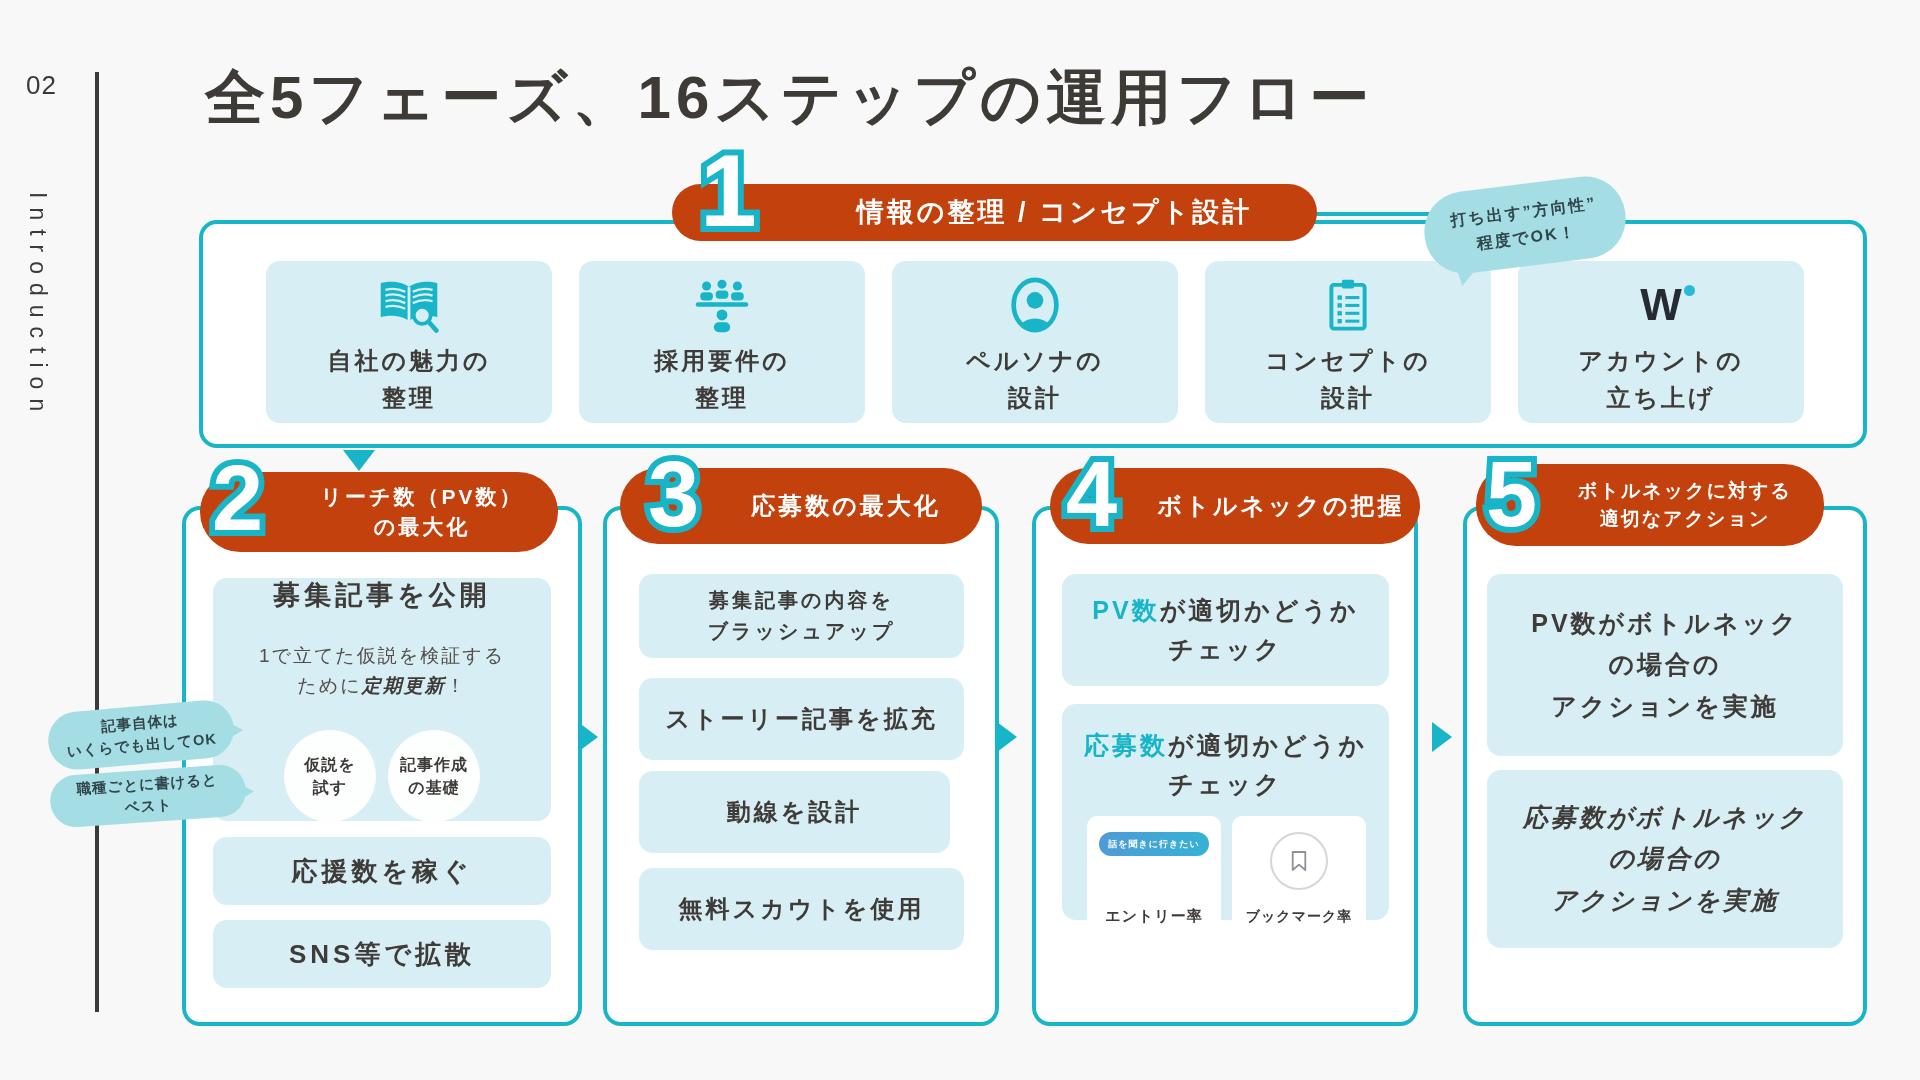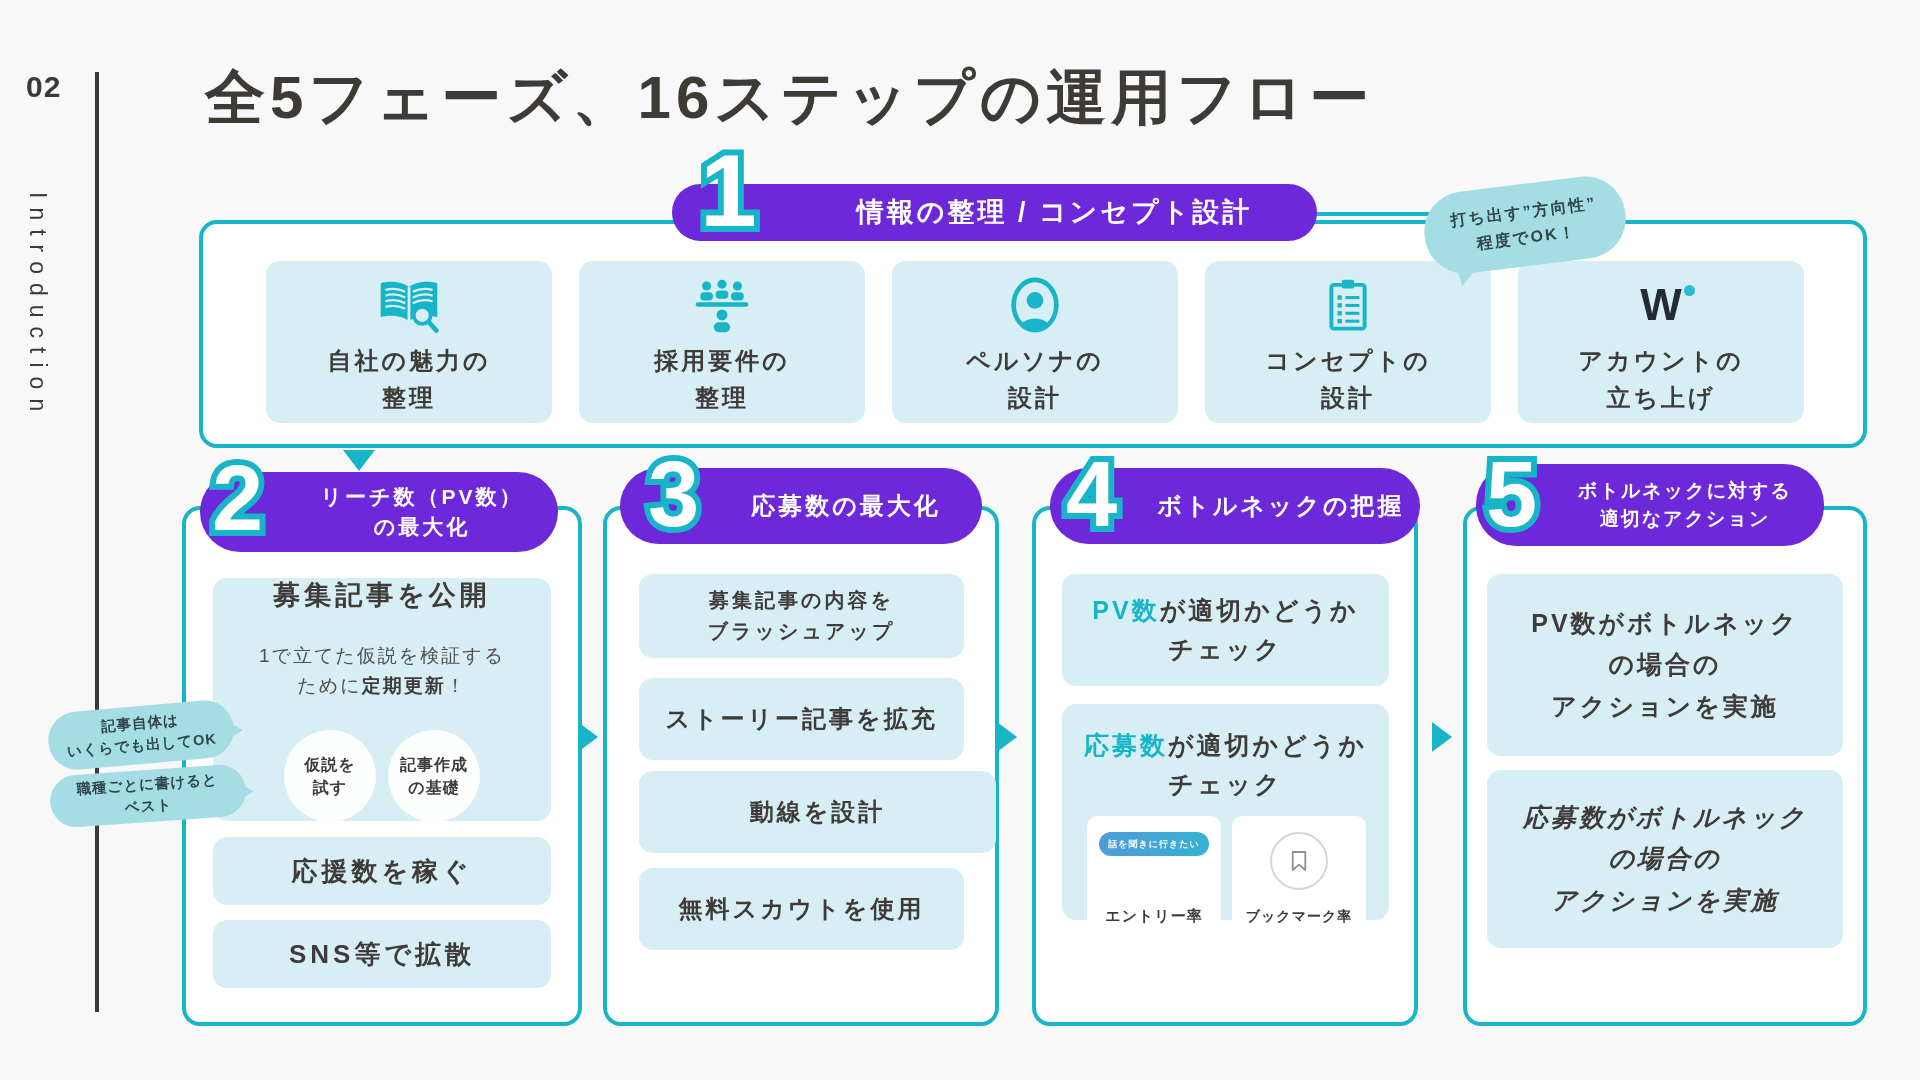--- a/index.html
+++ b/index.html
@@ -12,7 +12,7 @@
   .abs{position:absolute;}
   .pre{white-space:pre-line;}
   
-  .page-num{left:26px;top:70px;font-size:30px;font-weight:700;color:#3c3936;letter-spacing:1px;}
+  .page-num{left:26px;top:70px;font-size:26px;font-weight:400;color:#3c3936;letter-spacing:1px;}
   .v-rule{left:95px;top:72px;width:4px;height:940px;background:#3a3a39;}
   .side-label{left:24px;top:192px;writing-mode:vertical-rl;text-orientation:mixed;
     font-size:23px;font-weight:500;letter-spacing:9px;color:#3b3a38;}

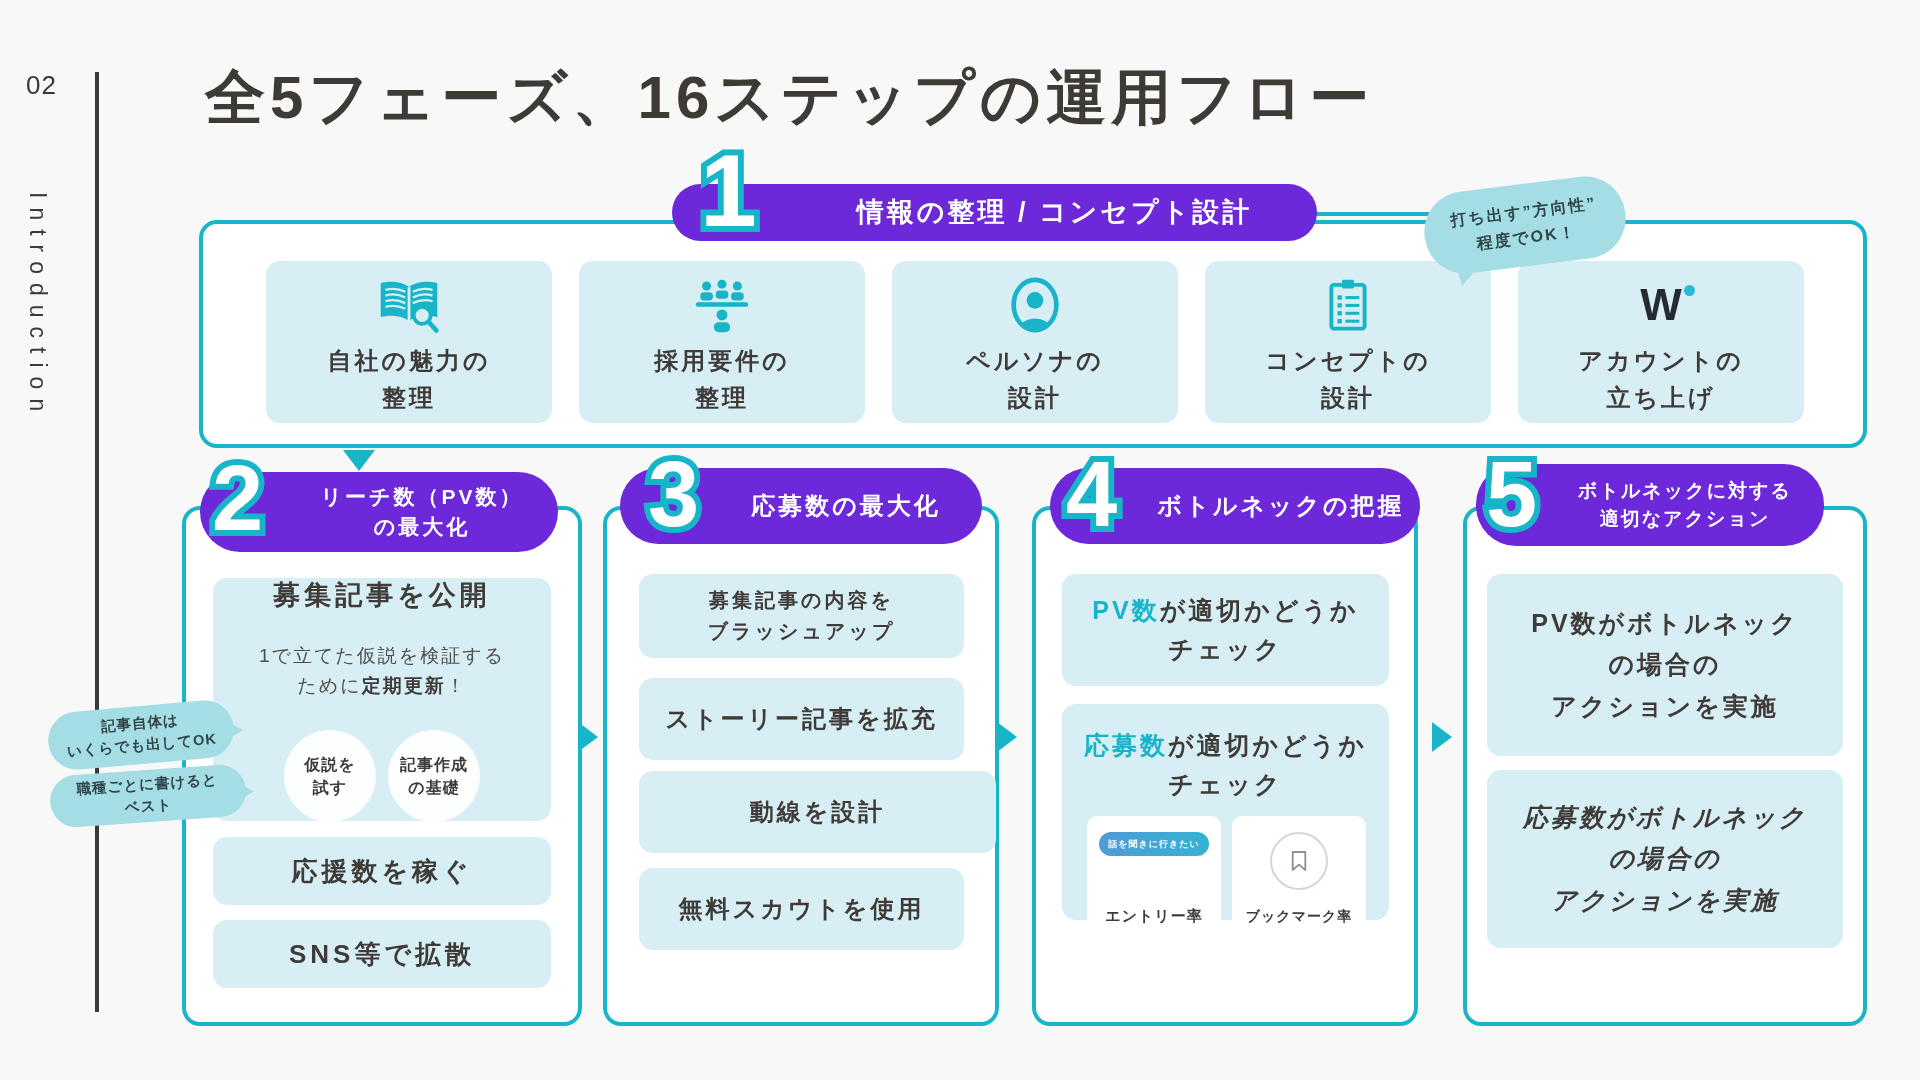--- a/index.html
+++ b/index.html
@@ -19,7 +19,7 @@
   
   .main-title{left:205px;top:58px;font-size:60px;font-weight:800;letter-spacing:5px;color:#3e3a36;}
   .outline-box{background:#ffffff;border:4px solid #17b5c7;border-radius:18px;}
-  .pill{background:#6d28d9;border-radius:40px;display:flex;align-items:center;justify-content:center;z-index:3;}
+  .pill{background:#c2410c;border-radius:40px;display:flex;align-items:center;justify-content:center;z-index:3;}
   .pill .pill-label{color:#fff;font-weight:700;text-align:center;letter-spacing:3px;line-height:1.45;}
   .num-wrap{z-index:4;pointer-events:none;}
   .num-stroke,.num-fill{position:absolute;left:0;top:0;font-weight:800;line-height:1;

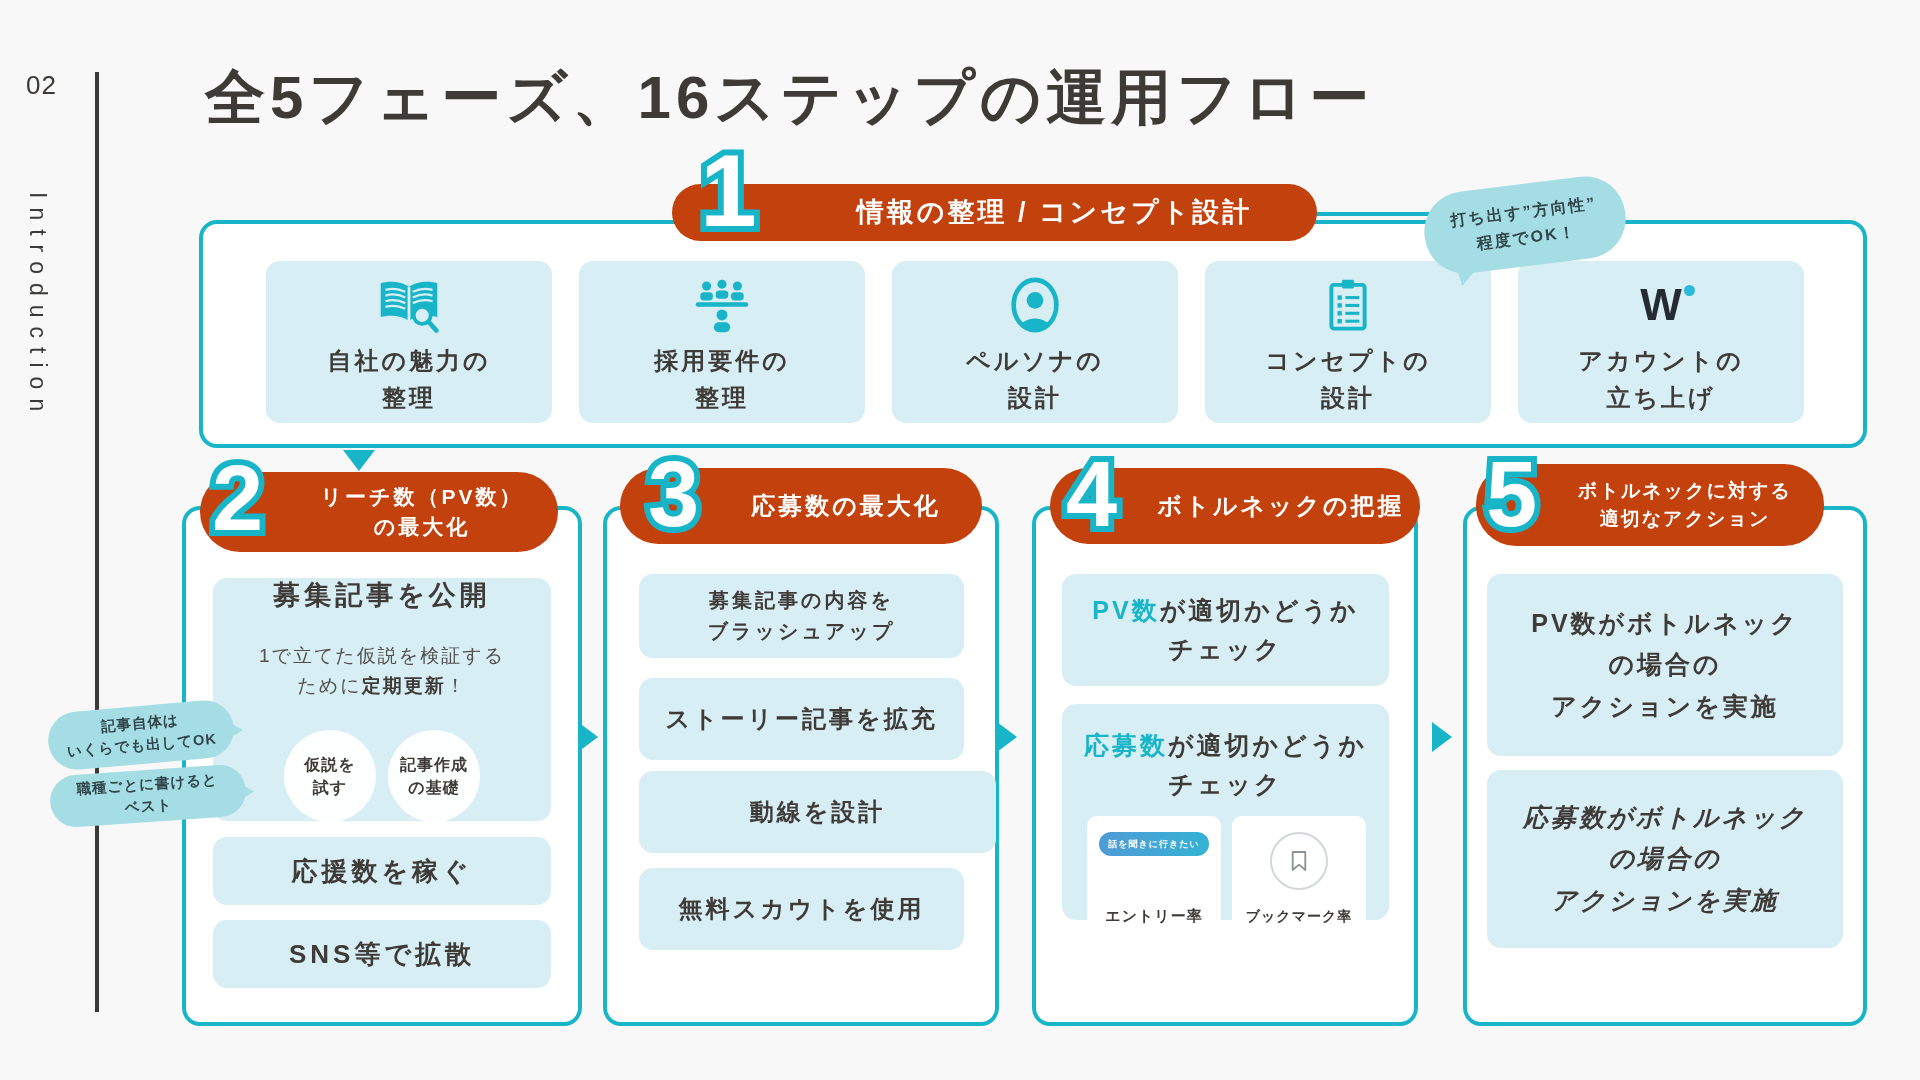--- a/index.html
+++ b/index.html
@@ -186,7 +186,7 @@
   <div class="card abs" style="left:27px;top:68px;width:338px;height:243px;gap:16px;">
     <div style="font-size:27px;font-weight:800;letter-spacing:4px;">募集記事を公開</div>
     <div class="pre" style="font-size:19px;color:#514e4b;margin-top:12px;line-height:1.55;letter-spacing:2px;"><span>1で立てた仮説を検証する
-ために</span><b style="color:#3f3b38;">定期更新</b><span>！</span></div>
+ために</span><b style="color:#3f3b38;font-style:italic;">定期更新</b><span>！</span></div>
     <div style="display:flex;gap:12px;margin-top:14px;">
       <div class="circle3 pre">仮説を
 試す</div>

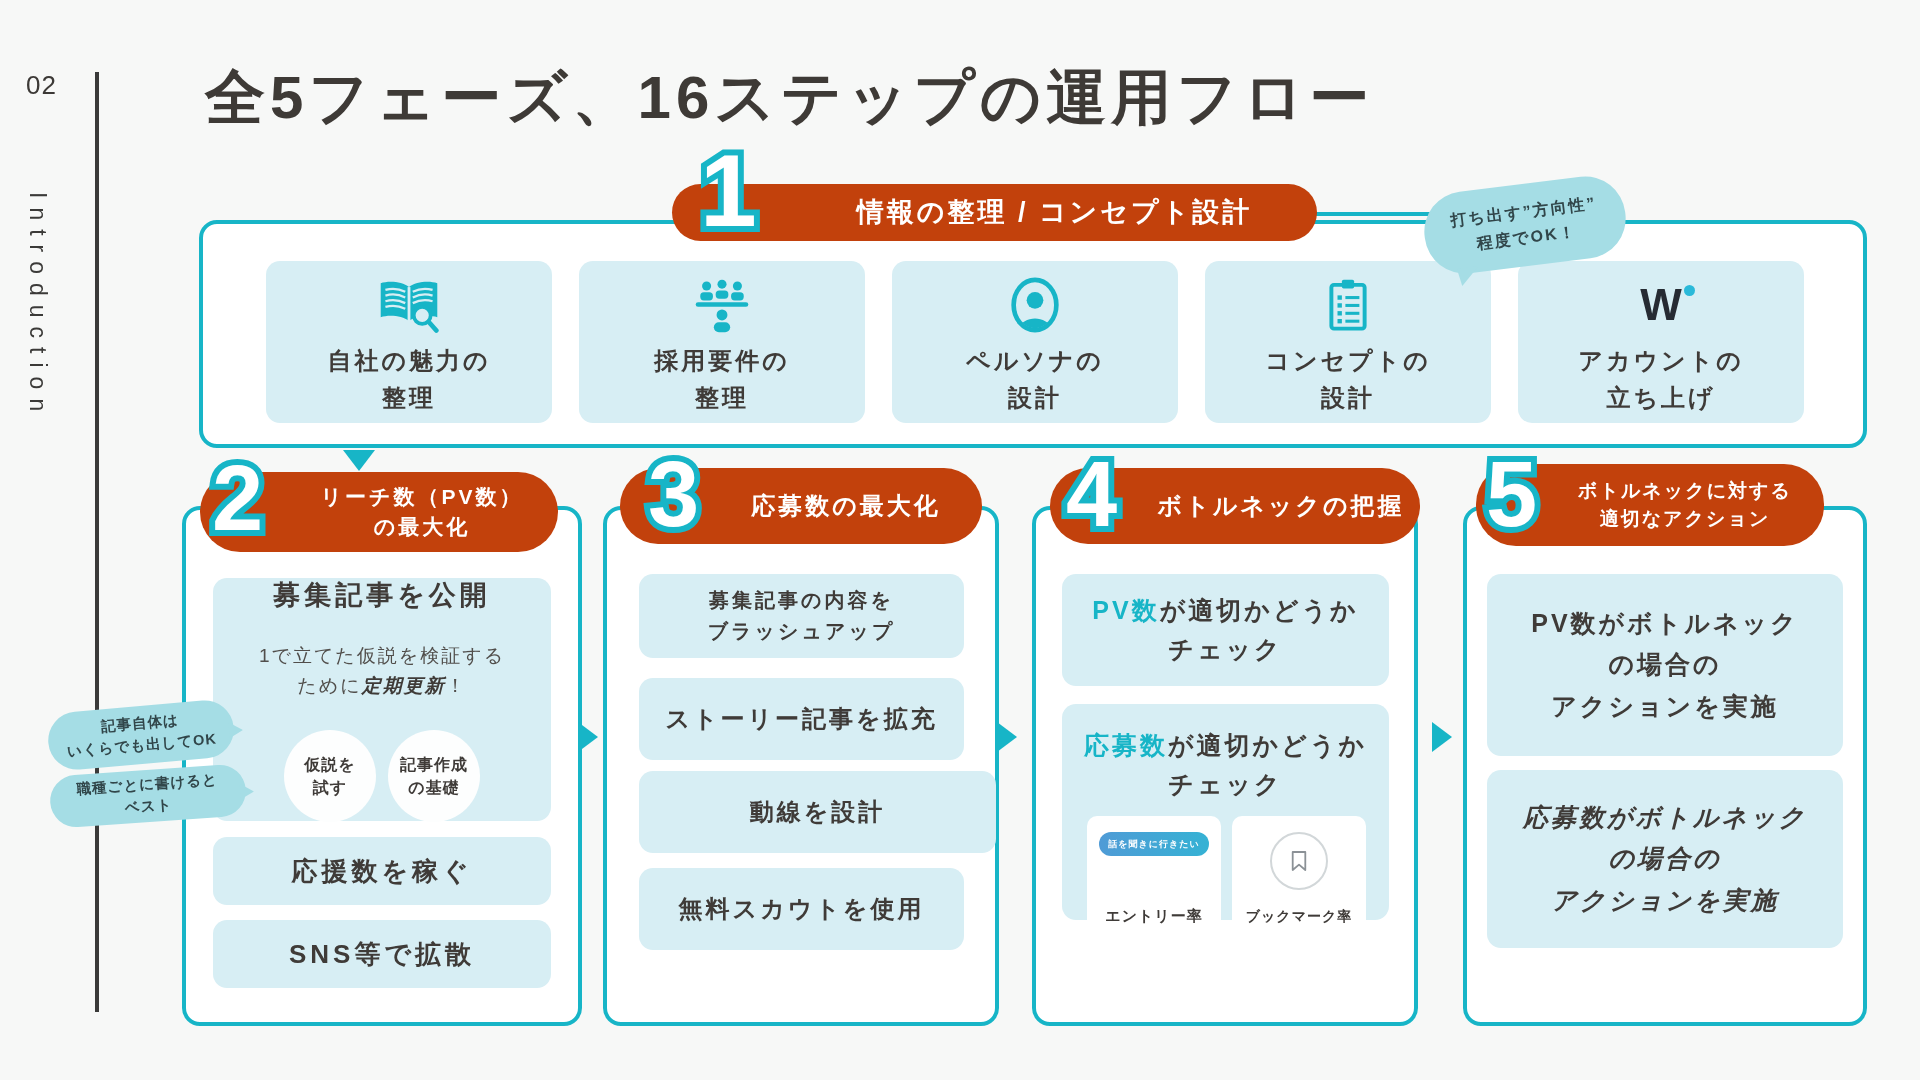--- a/index.html
+++ b/index.html
@@ -231,7 +231,7 @@
   <div class="card abs" style="left:32px;top:162px;width:325px;height:82px;margin-top:6px;">
     <span class="card-label" style="font-size:24px;">ストーリー記事を拡充</span>
   </div>
-  <div class="card abs" style="left:32px;top:261px;width:357px;height:82px;">
+  <div class="card abs" style="left:32px;top:261px;width:311px;height:82px;">
     <span class="card-label" style="font-size:24px;">動線を設計</span>
   </div>
   <div class="card abs" style="left:32px;top:358px;width:325px;height:82px;">

